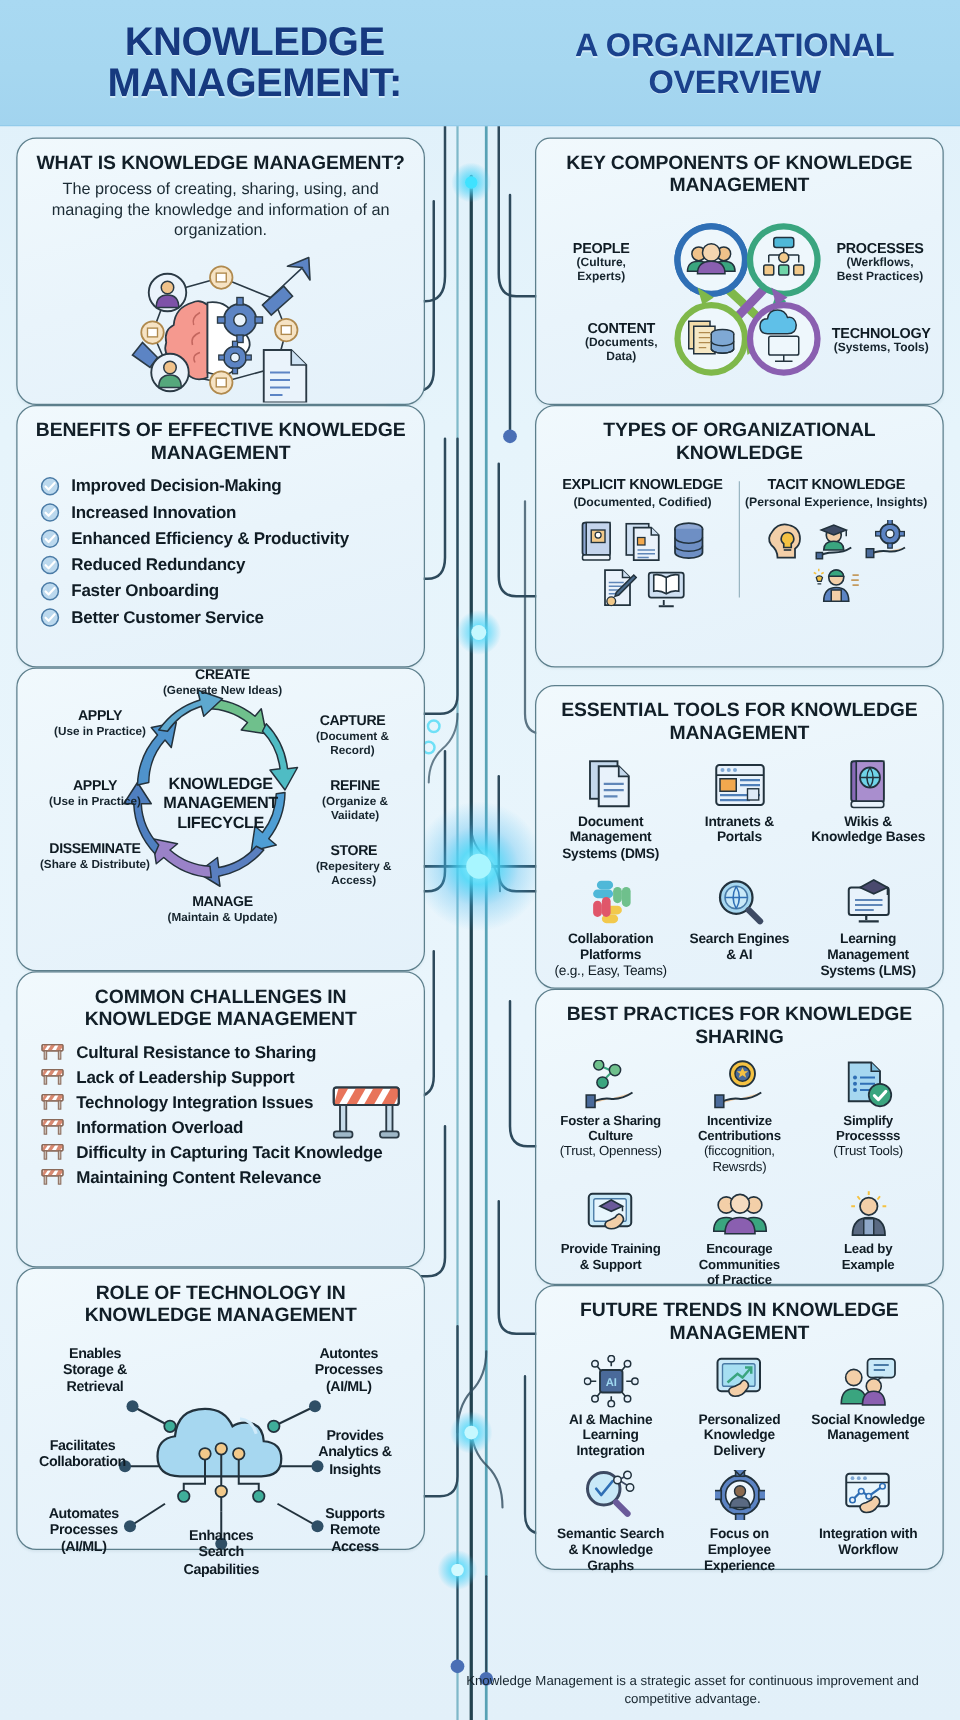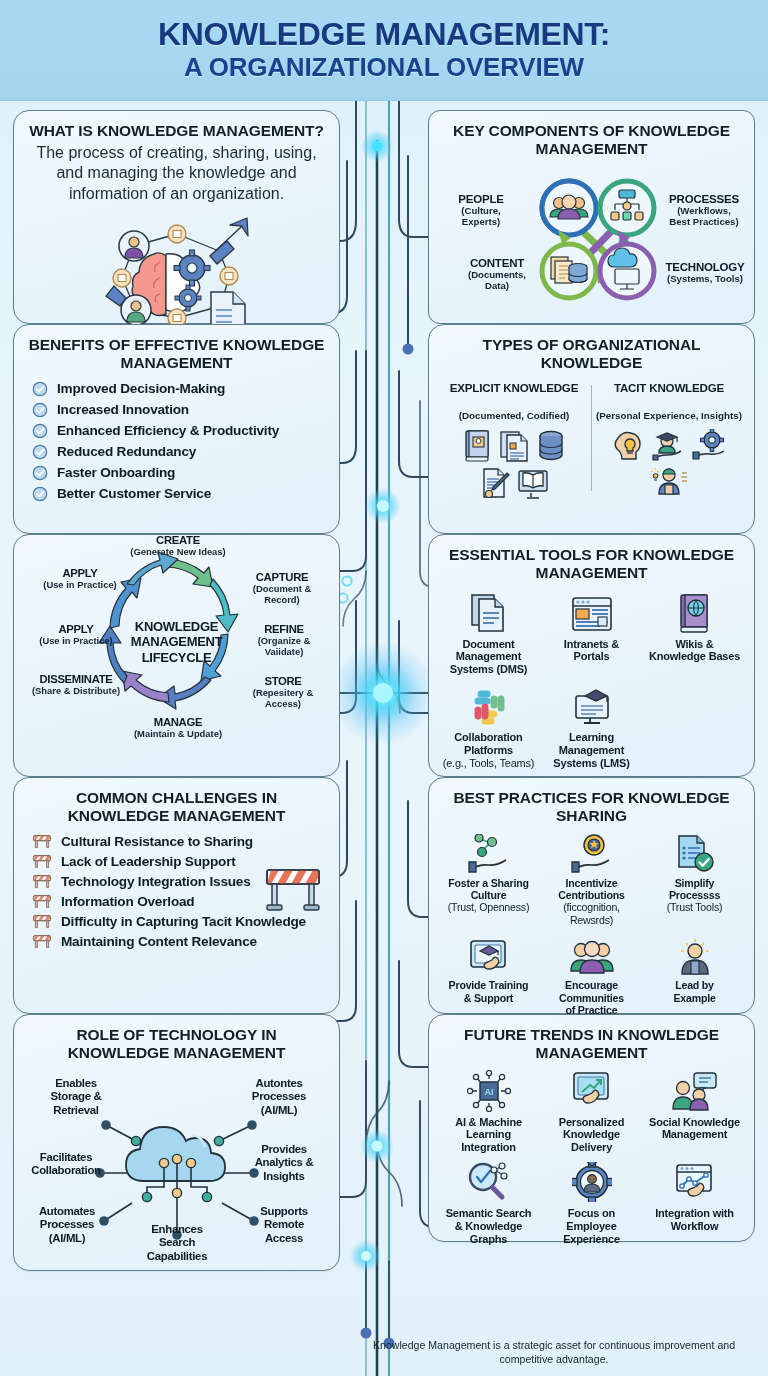--- a/index.html
+++ b/index.html
@@ -16,7 +16,7 @@
   .header {
     height: 101px;
     background: linear-gradient(180deg, #a9d9f2 0%, #a6d7f0 55%, #a2d4ef 100%);
-    display: flex; flex-direction: column;
+    display: flex; flex-direction: row;
     align-items: center; justify-content: center;
     border-bottom: 1px solid #93cbea;
   }

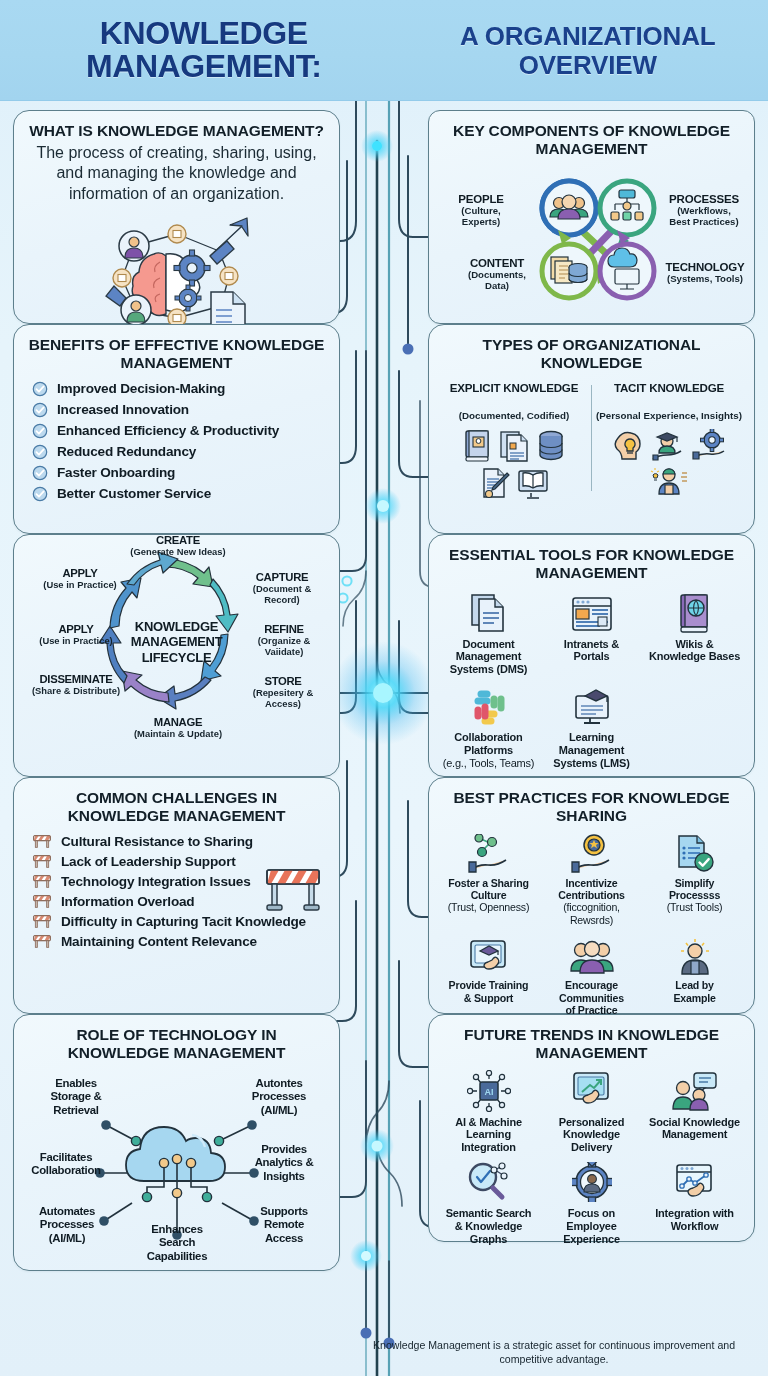--- a/index.html
+++ b/index.html
@@ -75,7 +75,7 @@
   .c-future { height: 228px; }
 
   .subtext {
-    text-align: center; font-size: 16px; line-height: 1.26;
+    text-align: center; font-size: 13px; line-height: 1.26;
     color: #1b2b34; padding: 3px 22px 0 22px; font-weight: 400;
   }
 

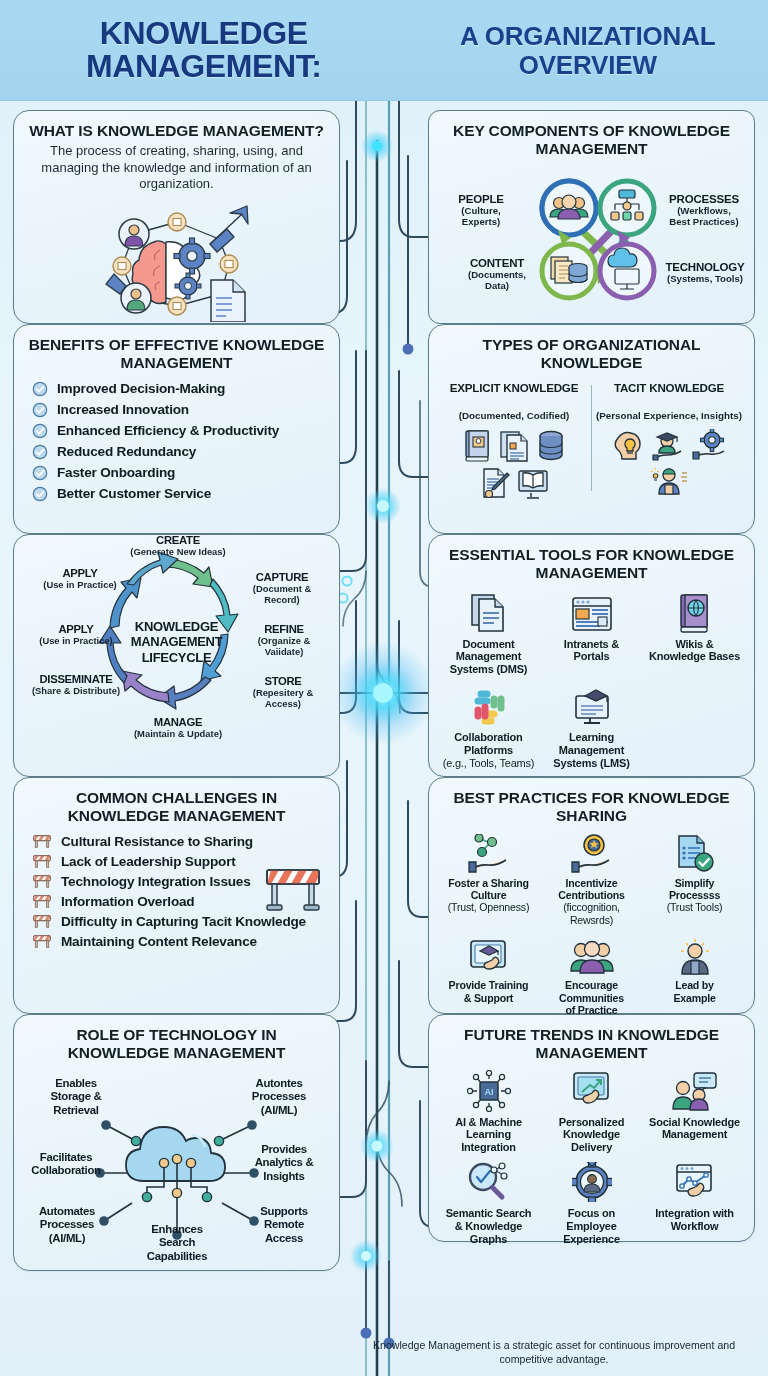--- a/index.html
+++ b/index.html
@@ -108,7 +108,7 @@
   .types-wrap { display: grid; grid-template-columns: 1fr 1px 1fr; padding: 8px 8px 0 8px; }
   .types-col { text-align: center; padding: 0 4px; }
   .types-col .t-h { font-size: 11.6px; font-weight: 800; color: #101c24; letter-spacing: -0.2px;}
-  .types-col .t-s { font-size: 9.8px; font-weight: 700; color: #15242d; margin-top: 16px; }
+  .types-col .t-s { font-size: 9.8px; font-weight: 700; color: #15242d; margin-top: 3px; }
   .types-div { background: #9ab6c2; width: 1px; margin: 4px 0 10px 0;}
   .t-icons { display: flex; justify-content: center; gap: 7px; margin-top: 8px; flex-wrap: wrap; }
 

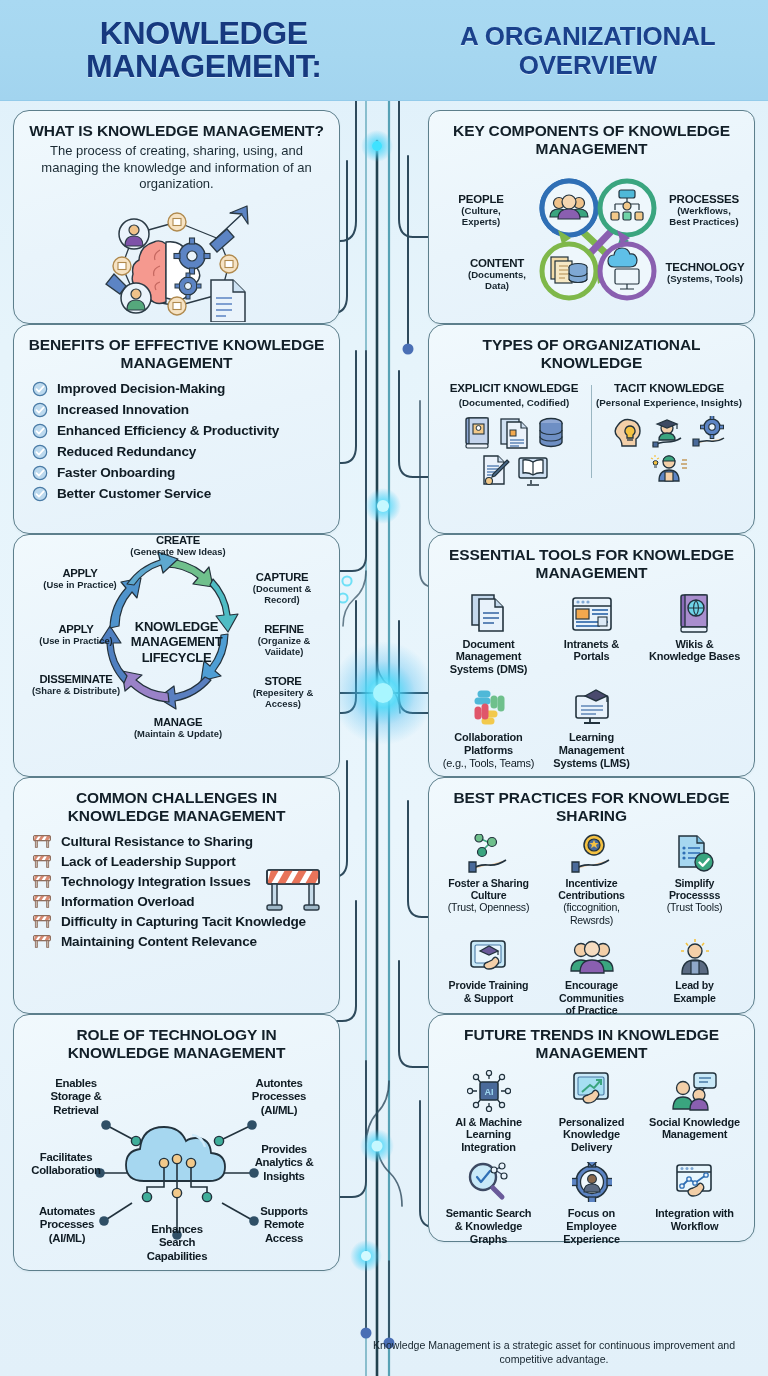--- a/index.html
+++ b/index.html
@@ -70,7 +70,7 @@
 
   .c-components { height: 214px; border-radius: 12px; }
   .c-types { height: 210px; }
-  .c-tools { height: 243px; }
+  .c-tools { height: 243px; margin-top: 14px; }
   .c-best { height: 237px; }
   .c-future { height: 228px; }
 

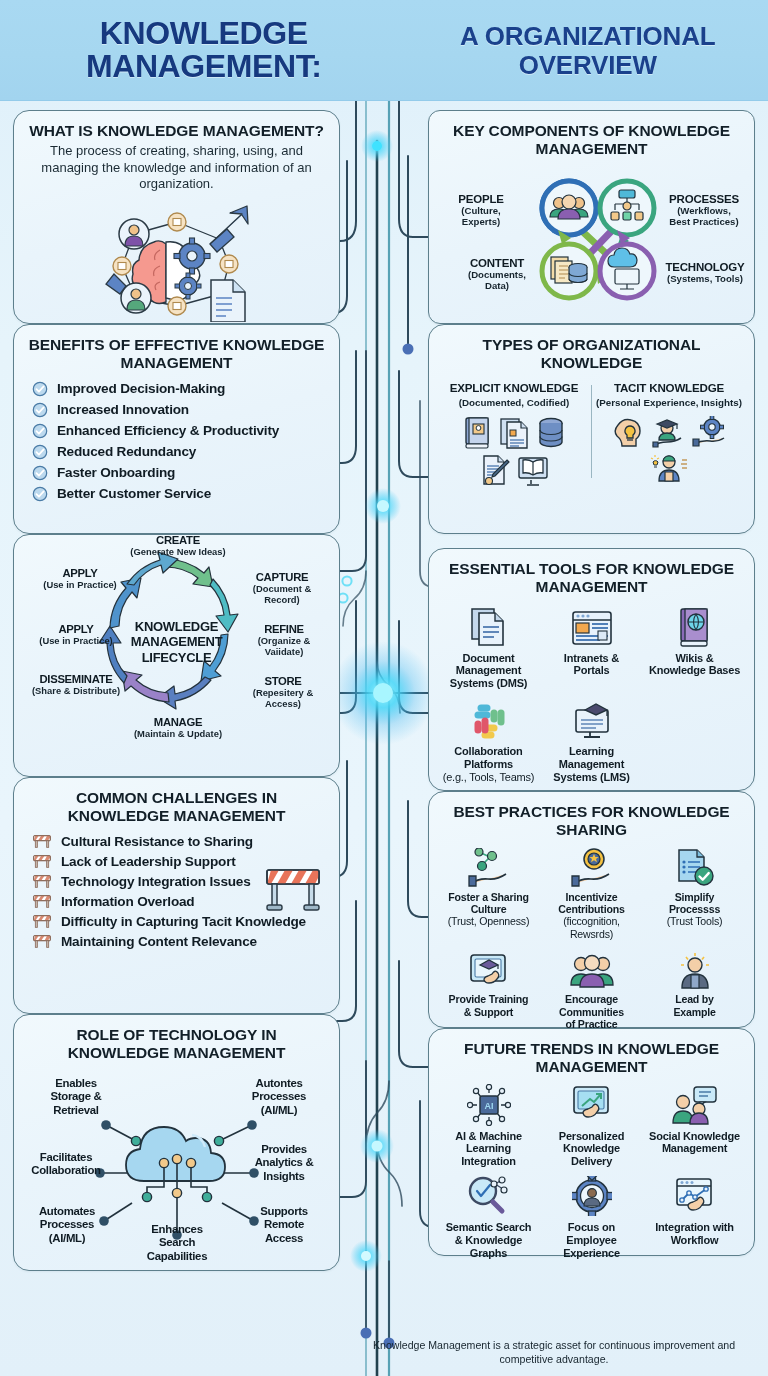--- a/index.html
+++ b/index.html
@@ -808,6 +808,19 @@
         </div>
         <div class="icell" style="margin-top:4px;">
           <div class="ic">
+              <svg width="40" height="40" viewBox="0 0 40 40">
+                <circle cx="17" cy="16" r="13" fill="#a6d7f0" stroke="#22323d" stroke-width="1.8"></circle>
+                <circle cx="17" cy="16" r="9" fill="#c9e9f8" stroke="#4a7ba6" stroke-width="1.2"></circle>
+                <g stroke="#2f6fb5" stroke-width="1.2" fill="none">
+                  <path d="M8 16 h18 M17 7 q-5 9 0 18 M17 7 q5 9 0 18"></path>
+                </g>
+                <path d="M27 26 l9 9" stroke="#3d4a63" stroke-width="5" stroke-linecap="round"></path>
+              </svg>
+            </div>
+          <div class="cap">Search Engines<br>&amp; AI</div>
+        </div>
+        <div class="icell" style="margin-top:4px;">
+          <div class="ic">
               <svg width="42" height="40" viewBox="0 0 42 40">
                 <rect x="5" y="8" width="32" height="22" rx="2" fill="#e8f2fb" stroke="#22323d" stroke-width="1.6"></rect>
                 <g stroke="#5f86b8" stroke-width="1.6">

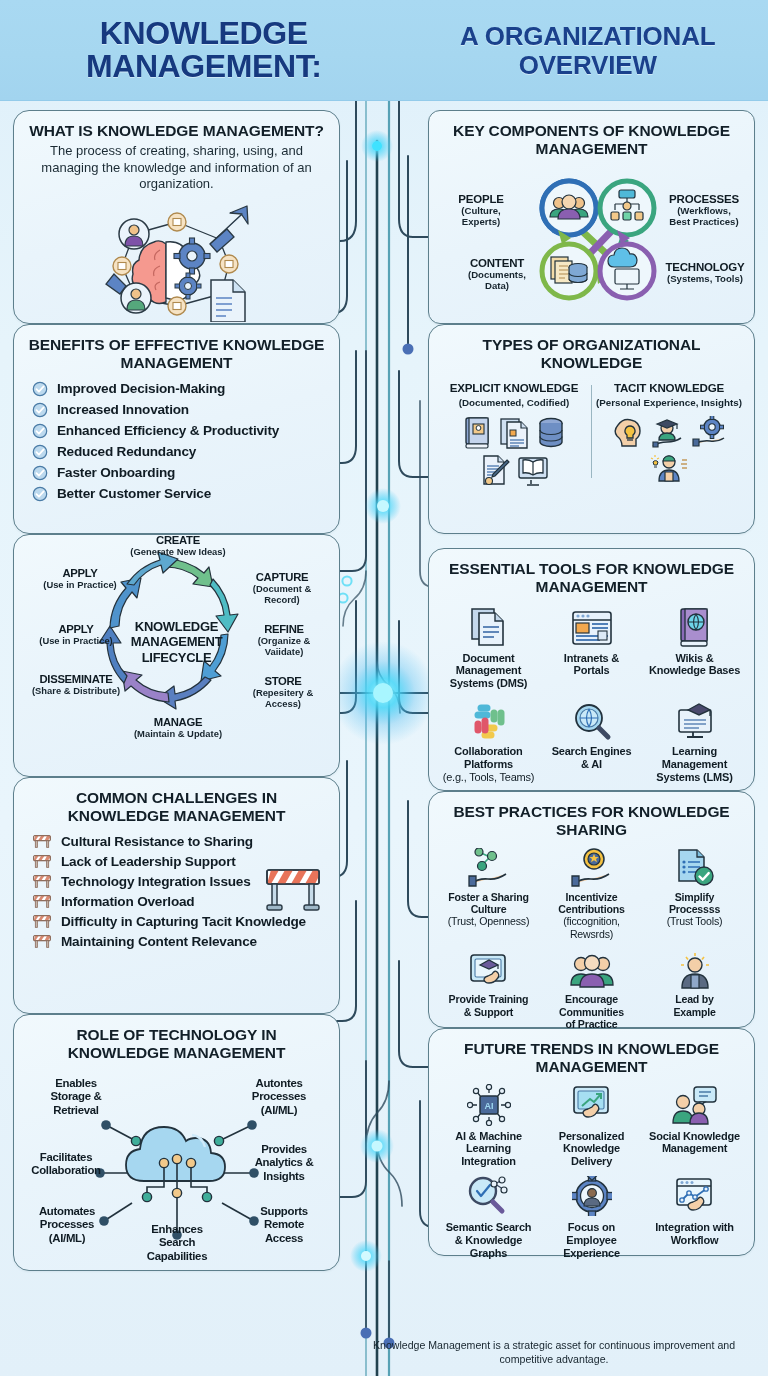--- a/index.html
+++ b/index.html
@@ -804,7 +804,7 @@
             </g>
           </svg>
             </div>
-          <div class="cap">Collaboration<br>Platforms<span class="reg">(e.g., Tools, Teams)</span></div>
+          <div class="cap">Collaboration<br>Platforms<span class="reg">(e.g., Easy, Teams)</span></div>
         </div>
         <div class="icell" style="margin-top:4px;">
           <div class="ic">

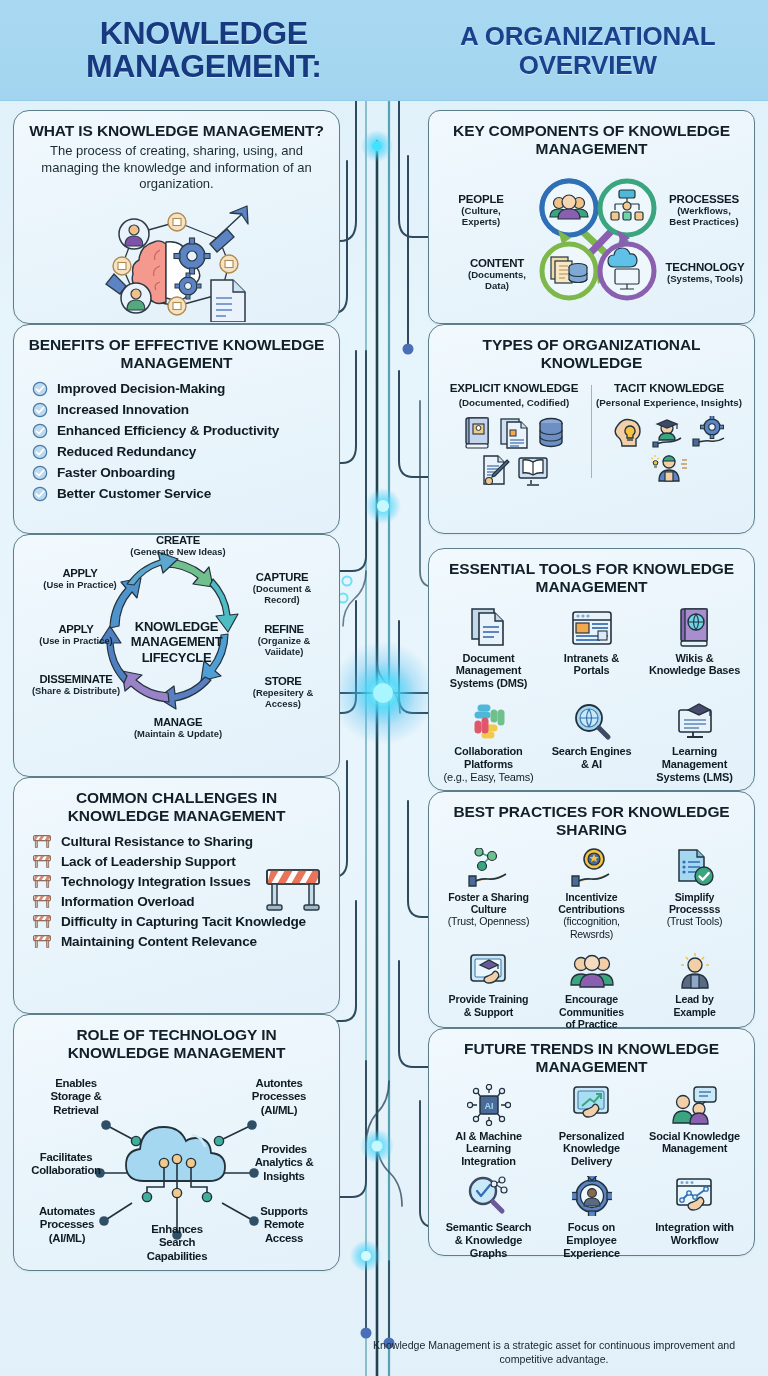--- a/index.html
+++ b/index.html
@@ -66,7 +66,7 @@
   .c-benefits { height: 210px; }
   .c-lifecycle { height: 243px; }
   .c-challenges { height: 237px; }
-  .c-tech { height: 257px; }
+  .c-tech { height: 226px; }
 
   .c-components { height: 214px; border-radius: 12px; }
   .c-types { height: 210px; }

